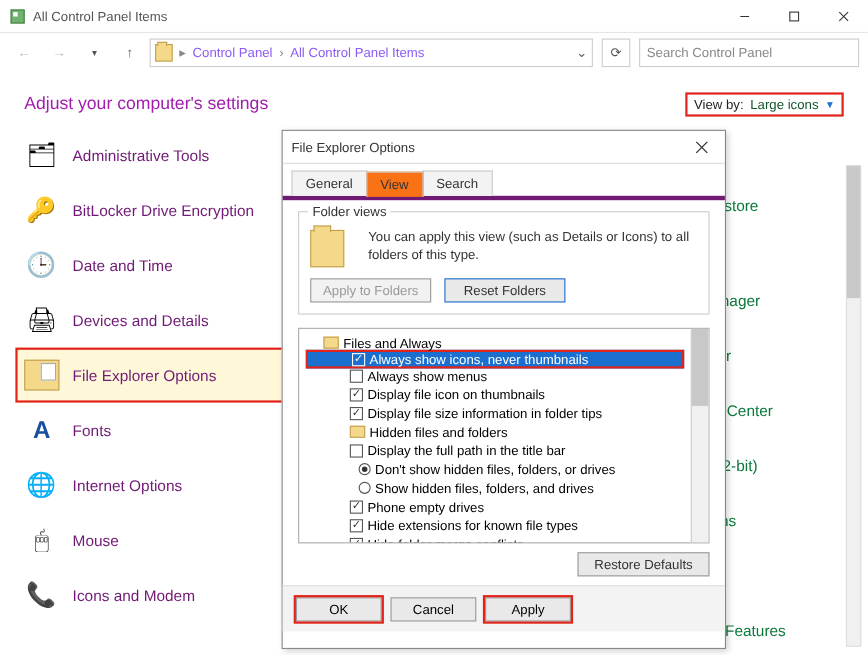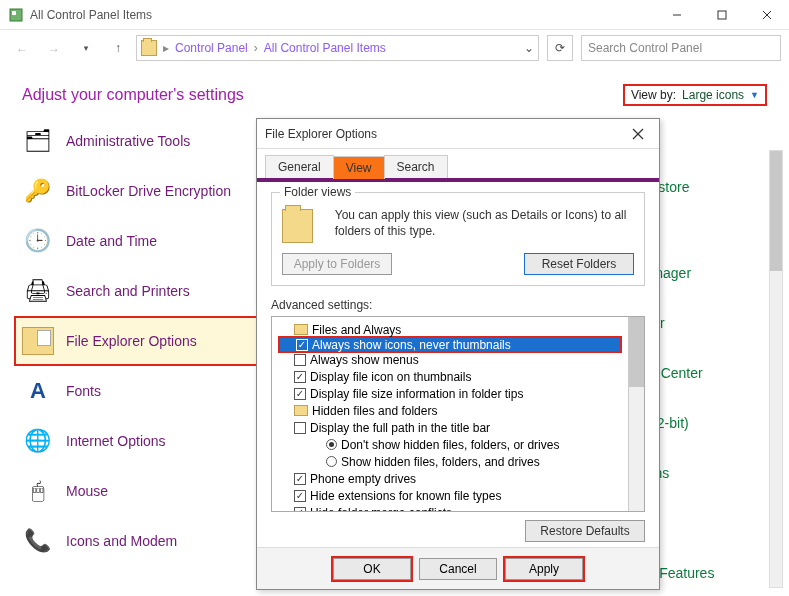--- a/index.html
+++ b/index.html
@@ -63,7 +63,7 @@
 .big-folder{width:40px;height:34px;background:#f5d98a;border:1px solid #c0a050;margin-top:6px;position:relative}
 .big-folder::before{content:"";position:absolute;top:-5px;left:2px;width:14px;height:5px;background:#f5d98a;border:1px solid #c0a050;border-bottom:none}
 .fv-text{line-height:1.35;color:#333}
-.btn-row{display:flex;gap:12px;margin-top:10px;justify-content:space-between}
+.btn-row{display:flex;gap:12px;margin-top:10px;justify-content:flex-start}
 .btn{min-width:110px;height:22px;border:1px solid #999;background:#e9e9e9;display:flex;align-items:center;justify-content:center;color:#333}
 .btn.disabled{color:#999;background:#f2f2f2}
 .btn.blue{border:1.5px solid #1a6fcf}

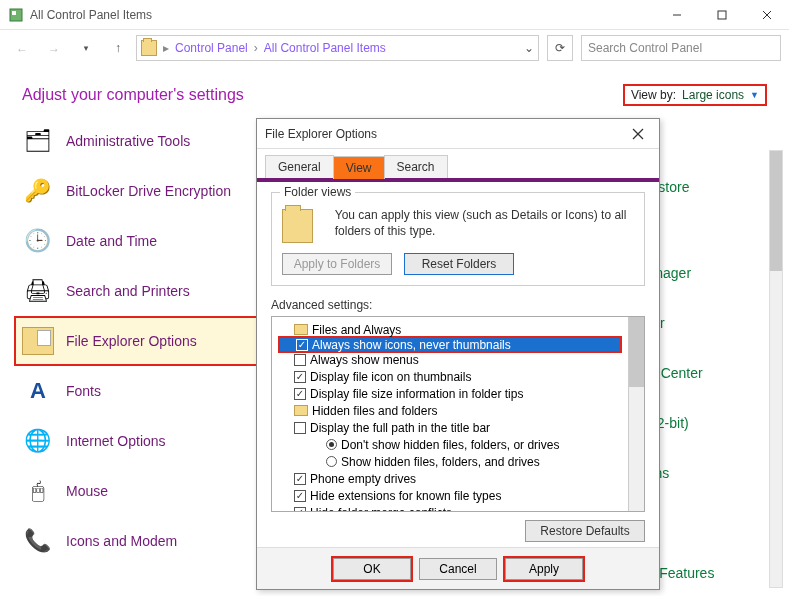--- a/index.html
+++ b/index.html
@@ -160,7 +160,7 @@
       </div>
     <div class="cp-item">
         <span class="ic">🖨</span>
-        <span class="txt">Search and Printers</span>
+        <span class="txt">Devices and Details</span>
       </div>
     <div class="cp-item highlight">
         <span class="ic-folder"></span>

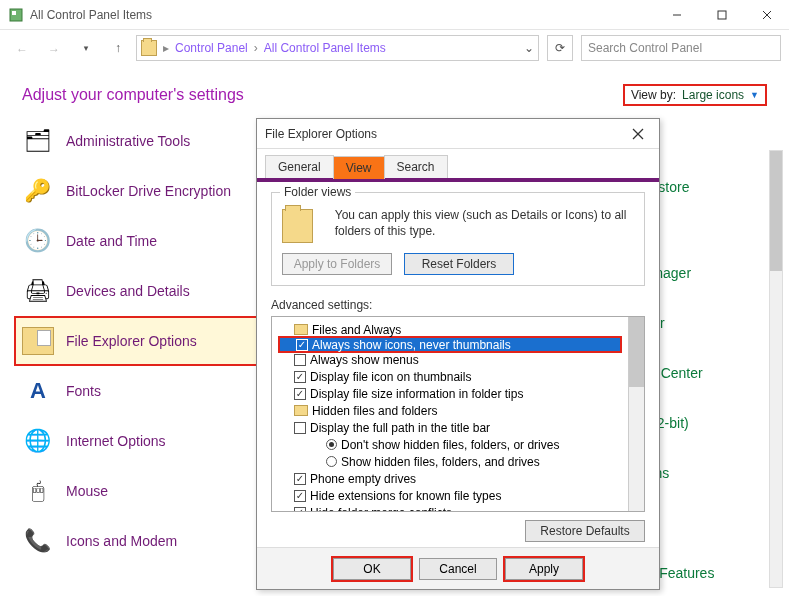--- a/index.html
+++ b/index.html
@@ -227,7 +227,6 @@
         <div class="btn blue">Reset Folders</div>
       </div>
     </div>
-    <div class="adv-label">Advanced settings:</div>
     <div class="tree">
       <div class="tree-body">
         <div class="node indent1">

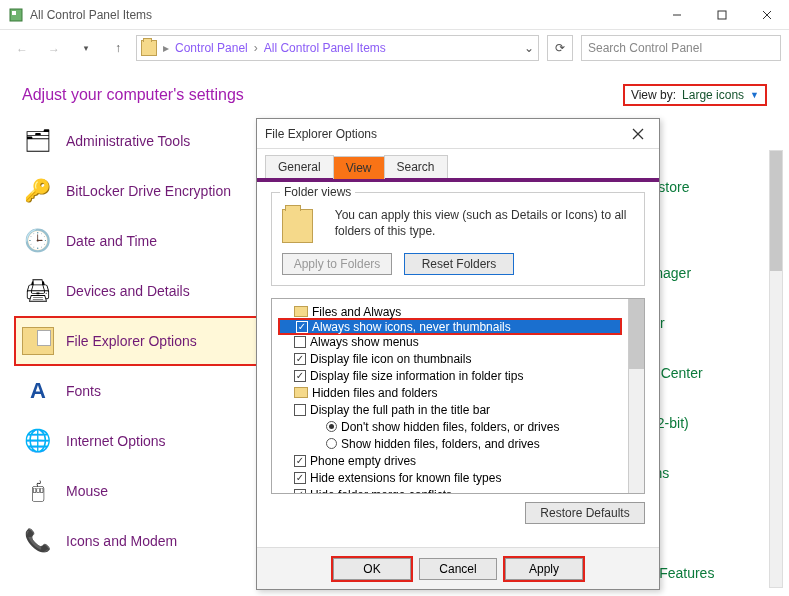--- a/index.html
+++ b/index.html
@@ -73,7 +73,7 @@
 .tree-thumb{position:absolute;top:0;left:0;right:0;height:70px;background:#c8c8c8}
 .tree-body{position:absolute;left:0;right:16px;top:0;bottom:0;padding:4px 6px;overflow:hidden}
 .node{display:flex;align-items:center;gap:4px;height:17px;white-space:nowrap}
-.indent1{padding-left:16px}.indent2{padding-left:16px}.indent3{padding-left:48px}
+.indent1{padding-left:16px}.indent2{padding-left:40px}.indent3{padding-left:48px}
 .small-folder{width:14px;height:11px;background:#f5d98a;border:1px solid #c0a050}
 .chk{width:12px;height:12px;border:1px solid #555;display:inline-flex;align-items:center;justify-content:center;font-size:10px;line-height:1}
 .chk.checked::after{content:"✓";color:#333;font-size:10px}

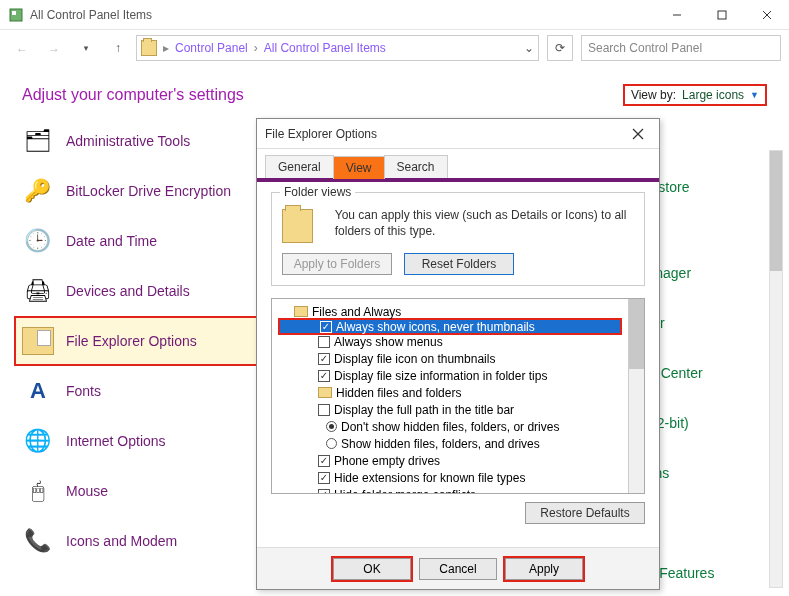--- a/index.html
+++ b/index.html
@@ -83,7 +83,7 @@
 .node.sel .chk{border-color:#fff}
 .node.sel .chk.checked::after{color:#fff}
 .restore-row{display:flex;justify-content:flex-end;margin-top:8px}
-.dlg-foot{position:absolute;left:0;right:0;bottom:0;height:42px;border-top:1px solid #ddd;background:#f3f3f3;display:flex;align-items:center;justify-content:center;gap:8px;padding:0 12px}
+.dlg-foot{position:absolute;left:0;right:0;bottom:15px;height:42px;border-top:1px solid #ddd;background:#f3f3f3;display:flex;align-items:center;justify-content:flex-start;gap:8px;padding:0 12px}
 .foot-btn{width:78px;height:22px;border:1px solid #999;background:#e9e9e9;display:flex;align-items:center;justify-content:center}
 .hl-red{outline:2px solid #e2231a}
 </style>

